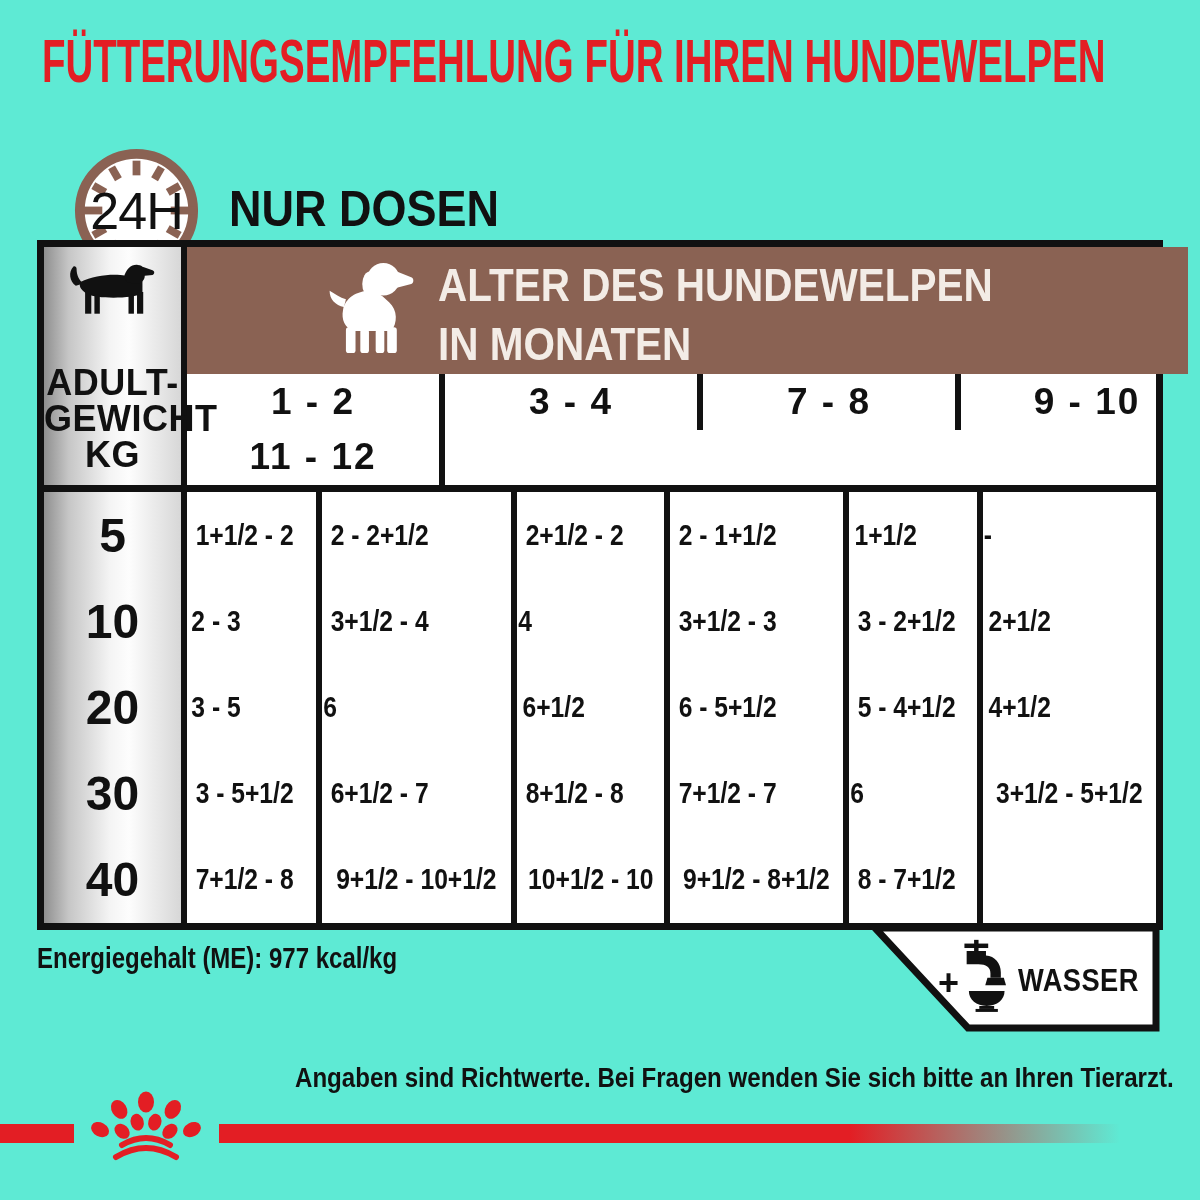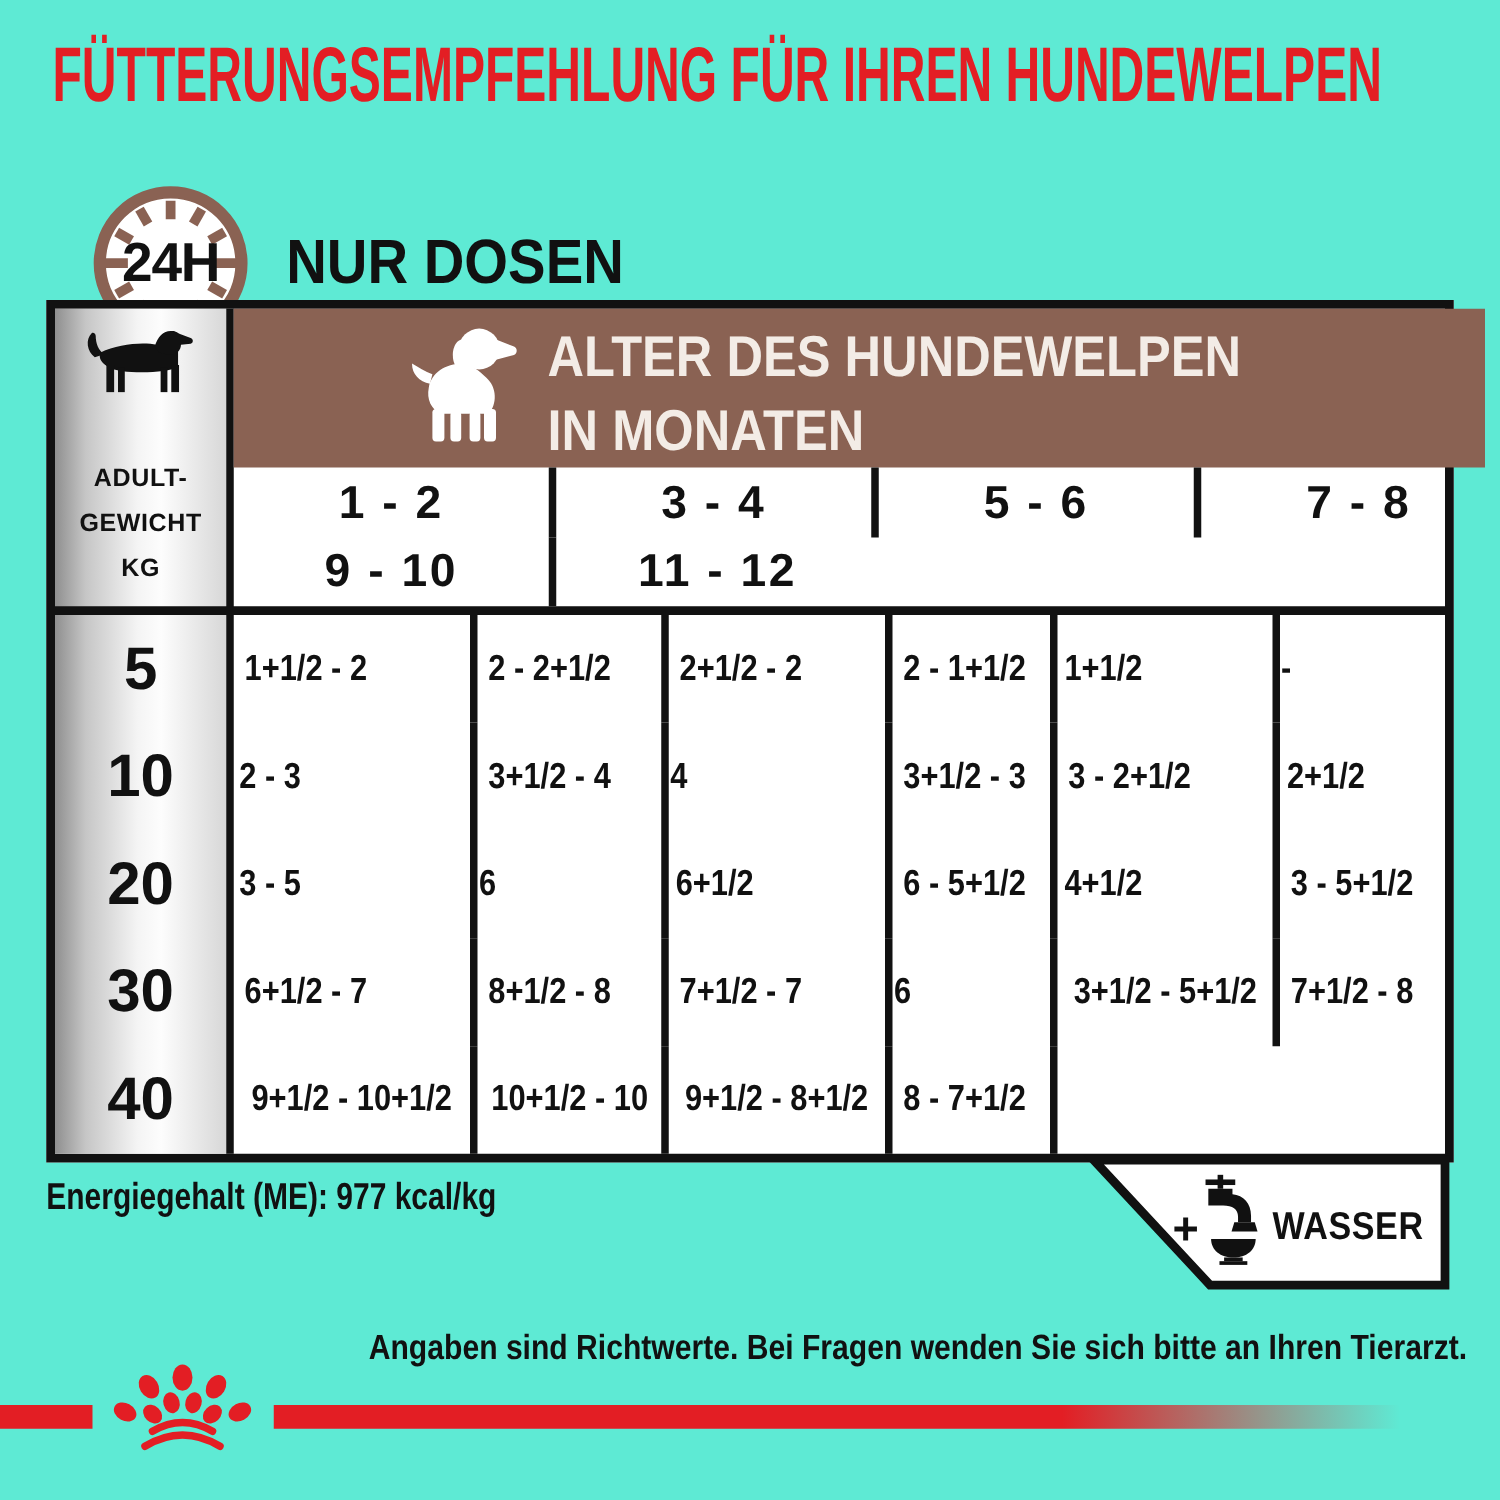--- a/index.html
+++ b/index.html
@@ -16,7 +16,7 @@
   .clock{position:absolute;left:73px;top:147px;width:127px;height:127px;z-index:0;}
   .clock-label{
     position:absolute;left:73px;top:147px;width:127px;height:127px;display:flex;
-    align-items:center;justify-content:center;font-size:44px;font-weight:700;letter-spacing:-1px;z-index:0;
+    align-items:center;justify-content:center;font-size:52px;font-weight:400;letter-spacing:-1px;z-index:0;
   }
   .nur-dosen{
     position:absolute;left:229px;top:180px;font-size:50px;font-weight:800;white-space:nowrap;

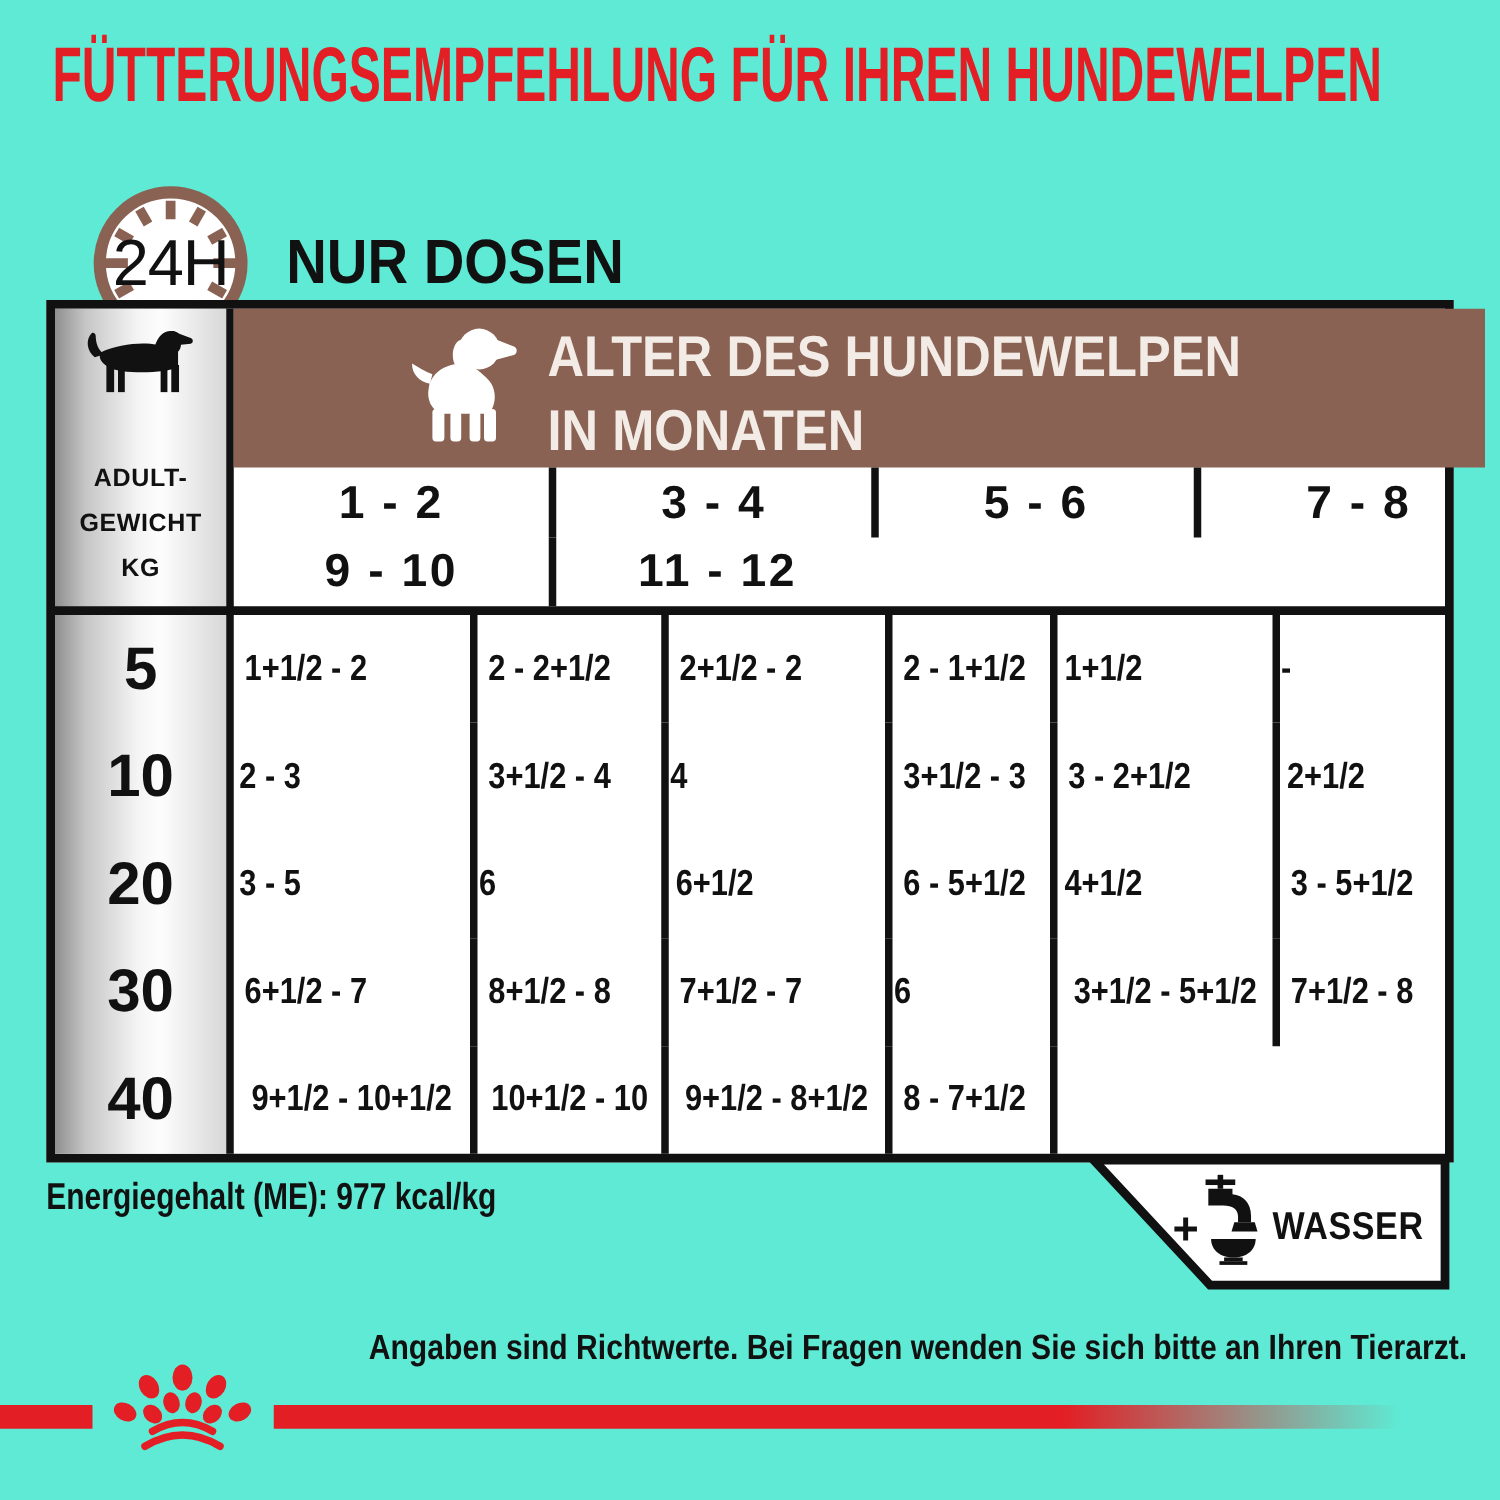--- a/index.html
+++ b/index.html
@@ -35,7 +35,7 @@
   .adult-dog{position:absolute;left:50%;top:14px;transform:translateX(-50%);width:94px;height:62px;}
   .weight-head{
     position:absolute;left:0;top:118px;width:100%;text-align:center;
-    font-size:20px;font-weight:700;line-height:36px;letter-spacing:0.5px;
+    font-size:36px;font-weight:700;line-height:36px;letter-spacing:0.5px;
   }
   .weight-rows{
     position:absolute;left:0;top:245px;width:100%;height:431px;

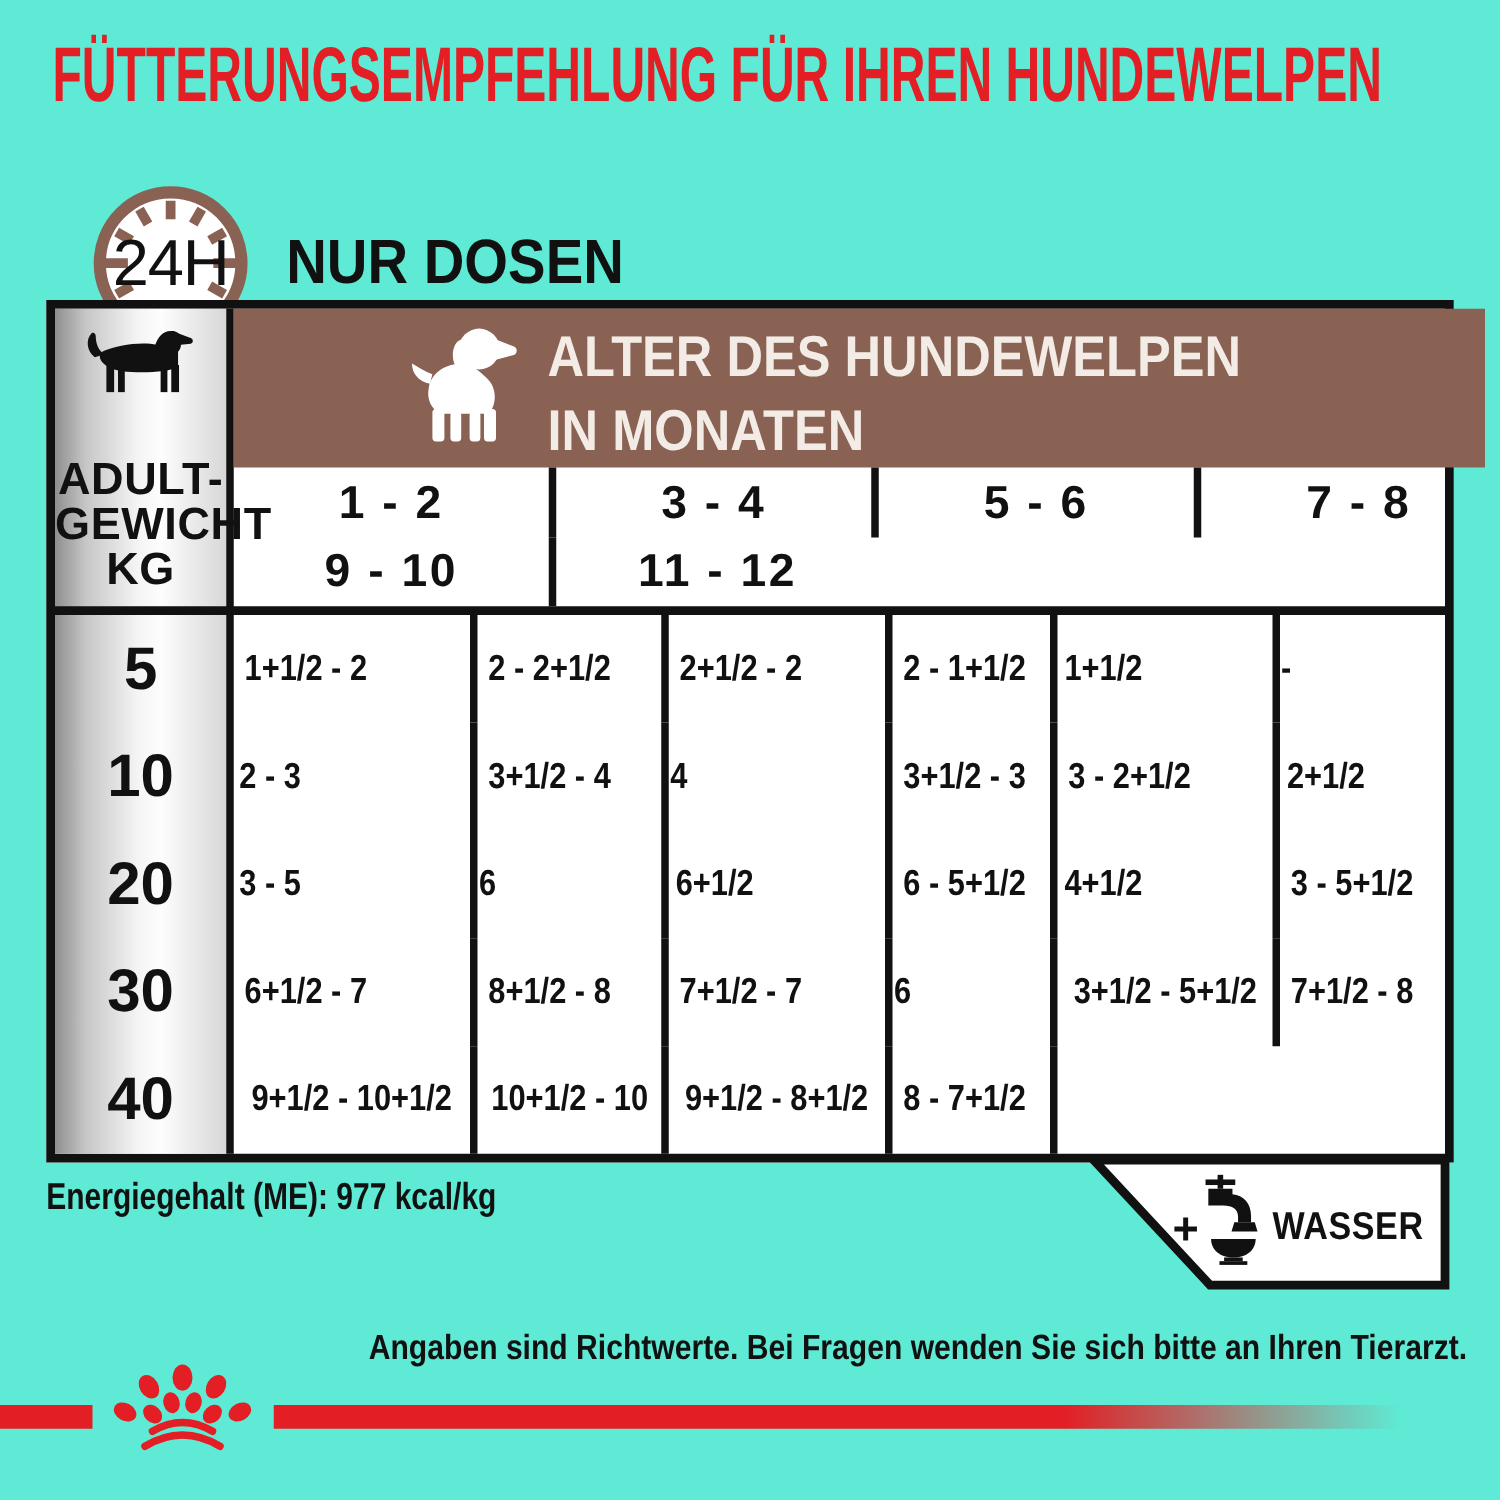--- a/index.html
+++ b/index.html
@@ -171,7 +171,6 @@
     <div class="head-grid">
       <div class="hcell">1 - 2</div>
       <div class="hcell">3 - 4</div>
-      <div class="hcell">5 - 6</div>
       <div class="hcell">7 - 8</div>
       <div class="hcell">9 - 10</div>
       <div class="hcell">11 - 12</div>

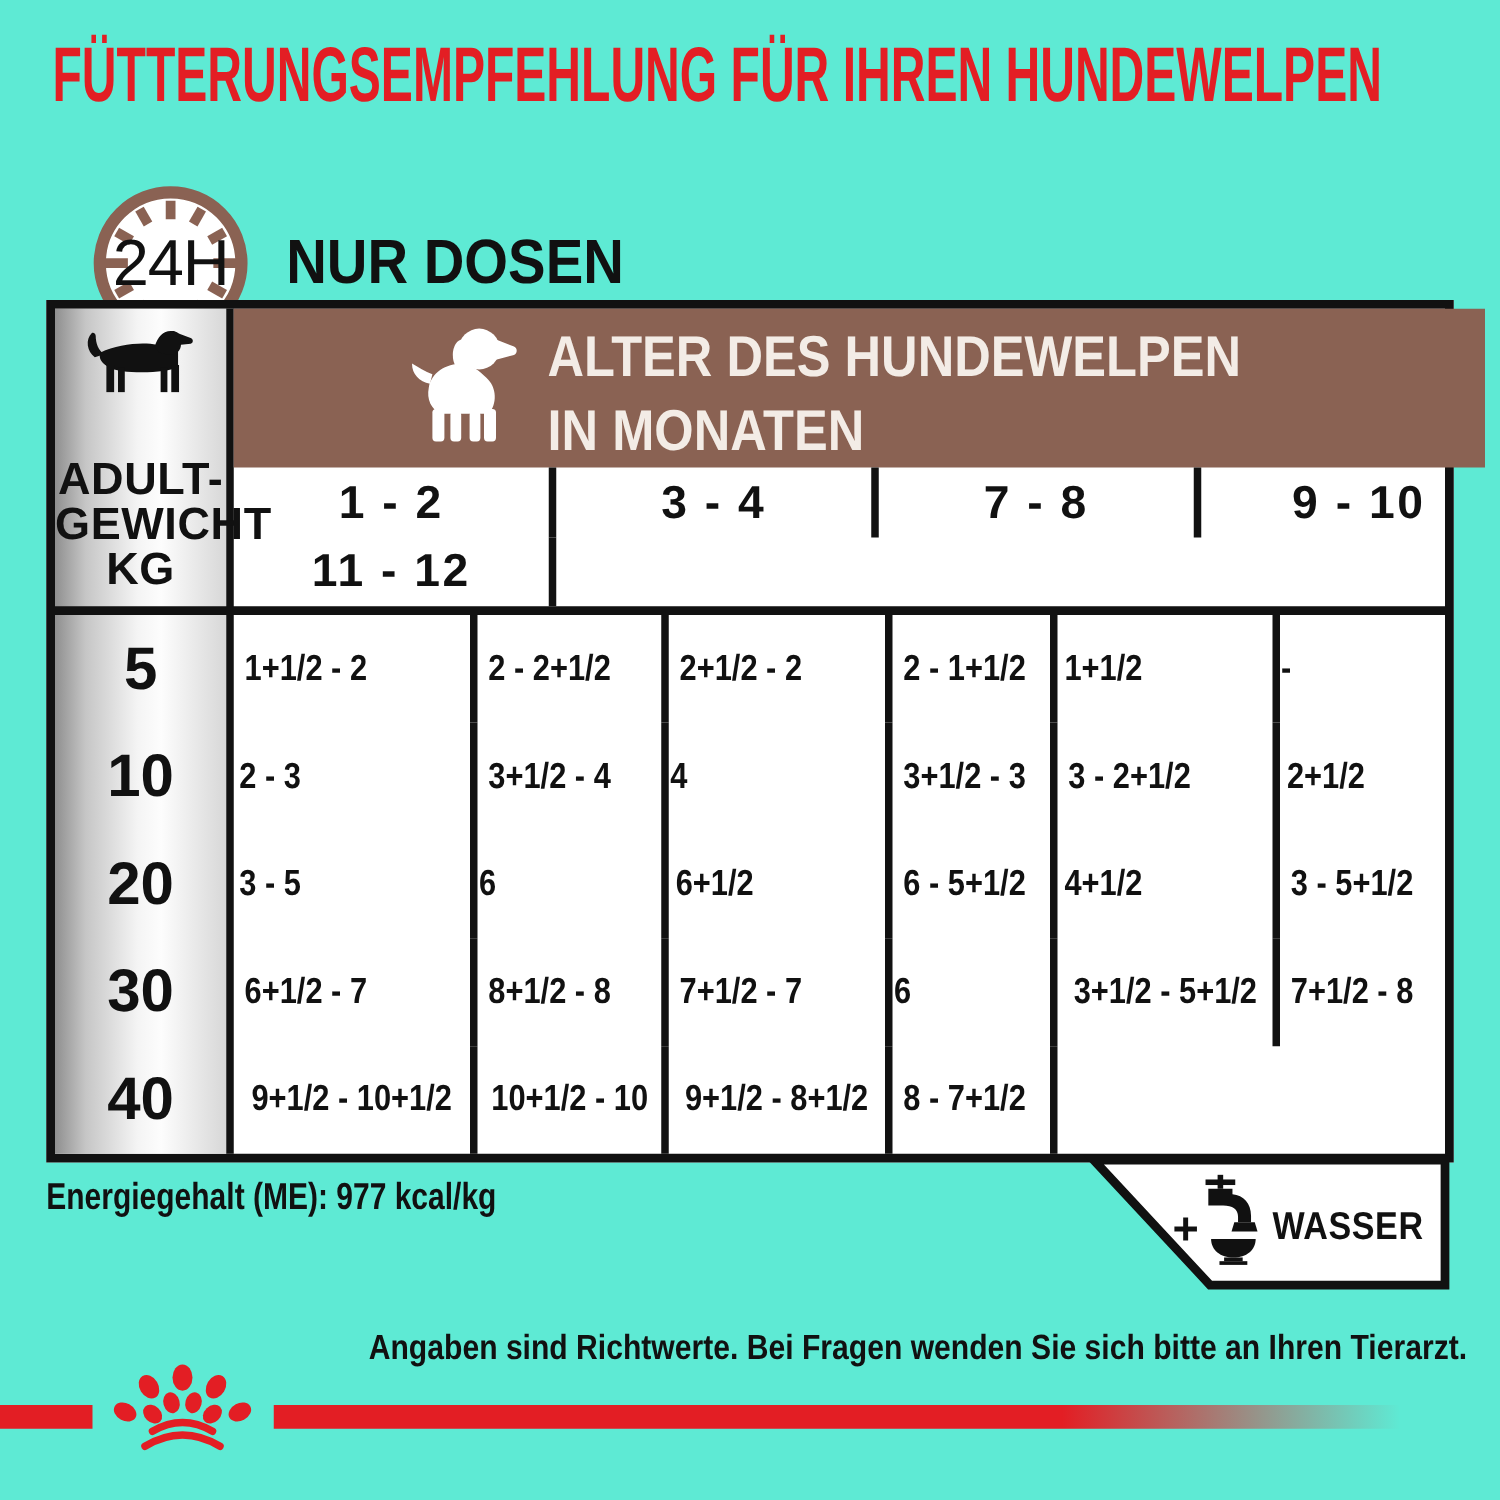--- a/index.html
+++ b/index.html
@@ -228,6 +228,9 @@
           <span>6 - 5+1/2</span>
         </div>
       <div class="dcell">
+          <span>5 - 4+1/2</span>
+        </div>
+      <div class="dcell">
           <span>4+1/2</span>
         </div>
       <div class="dcell">

